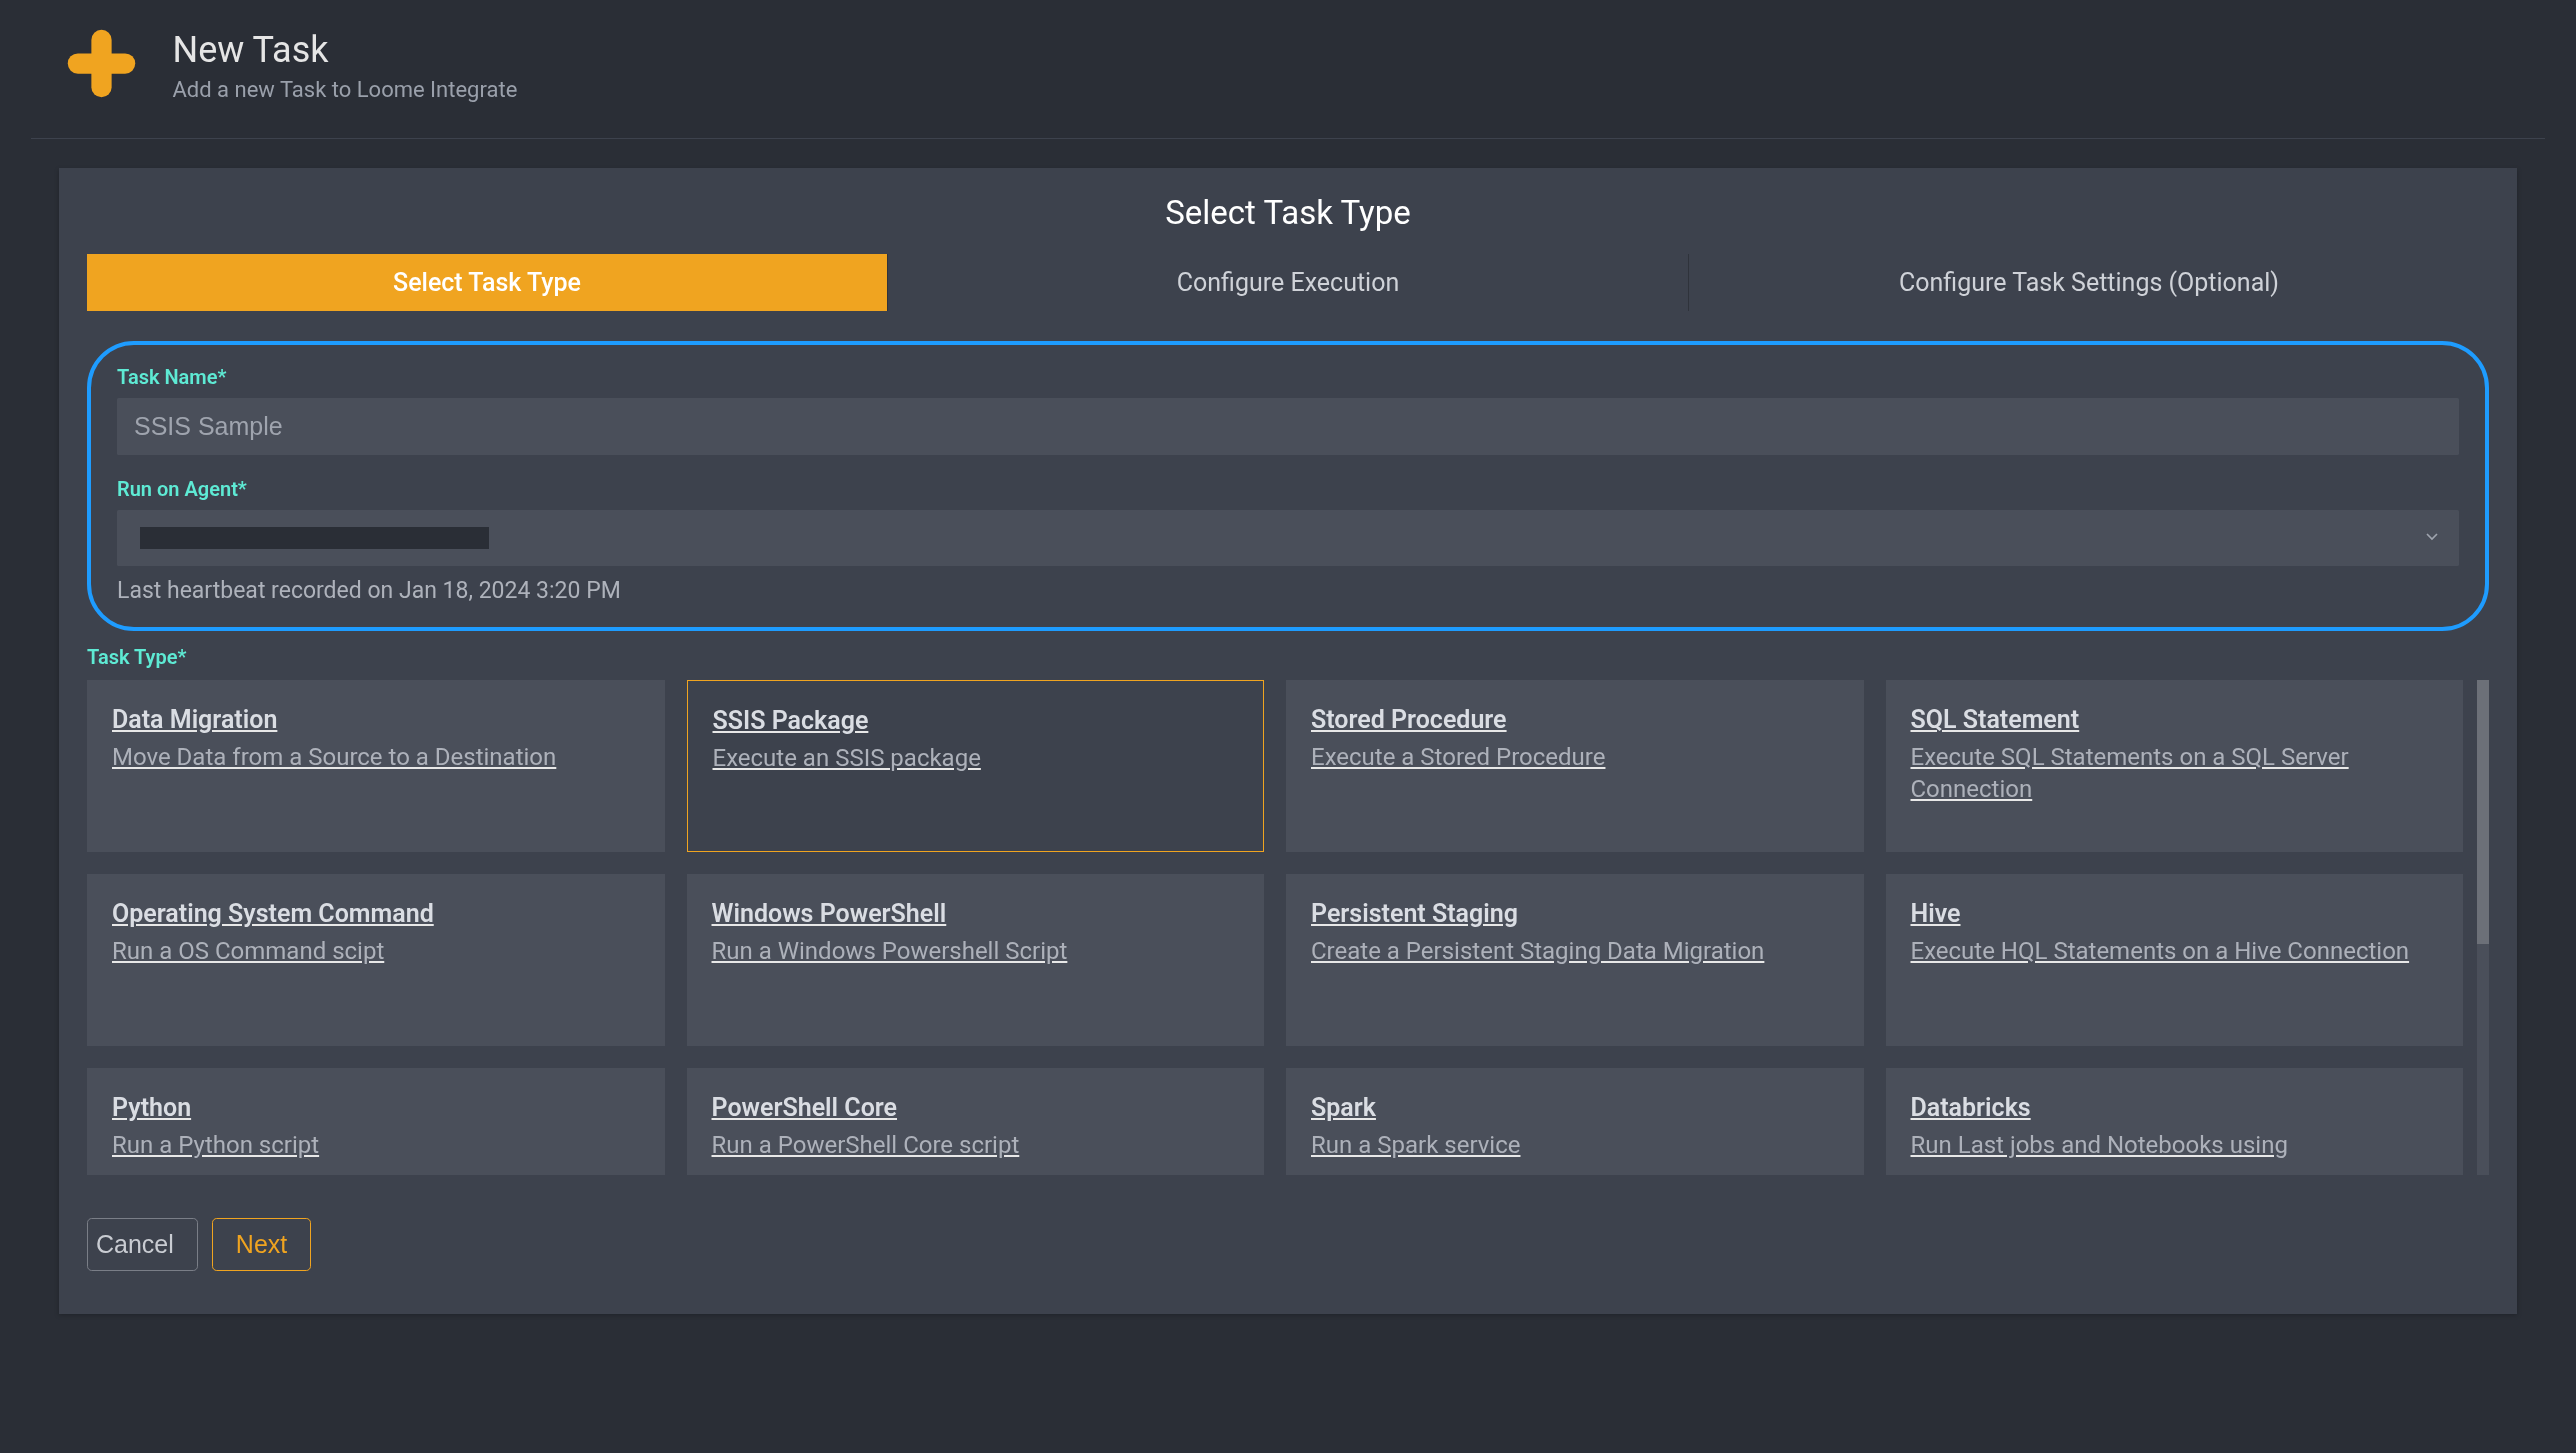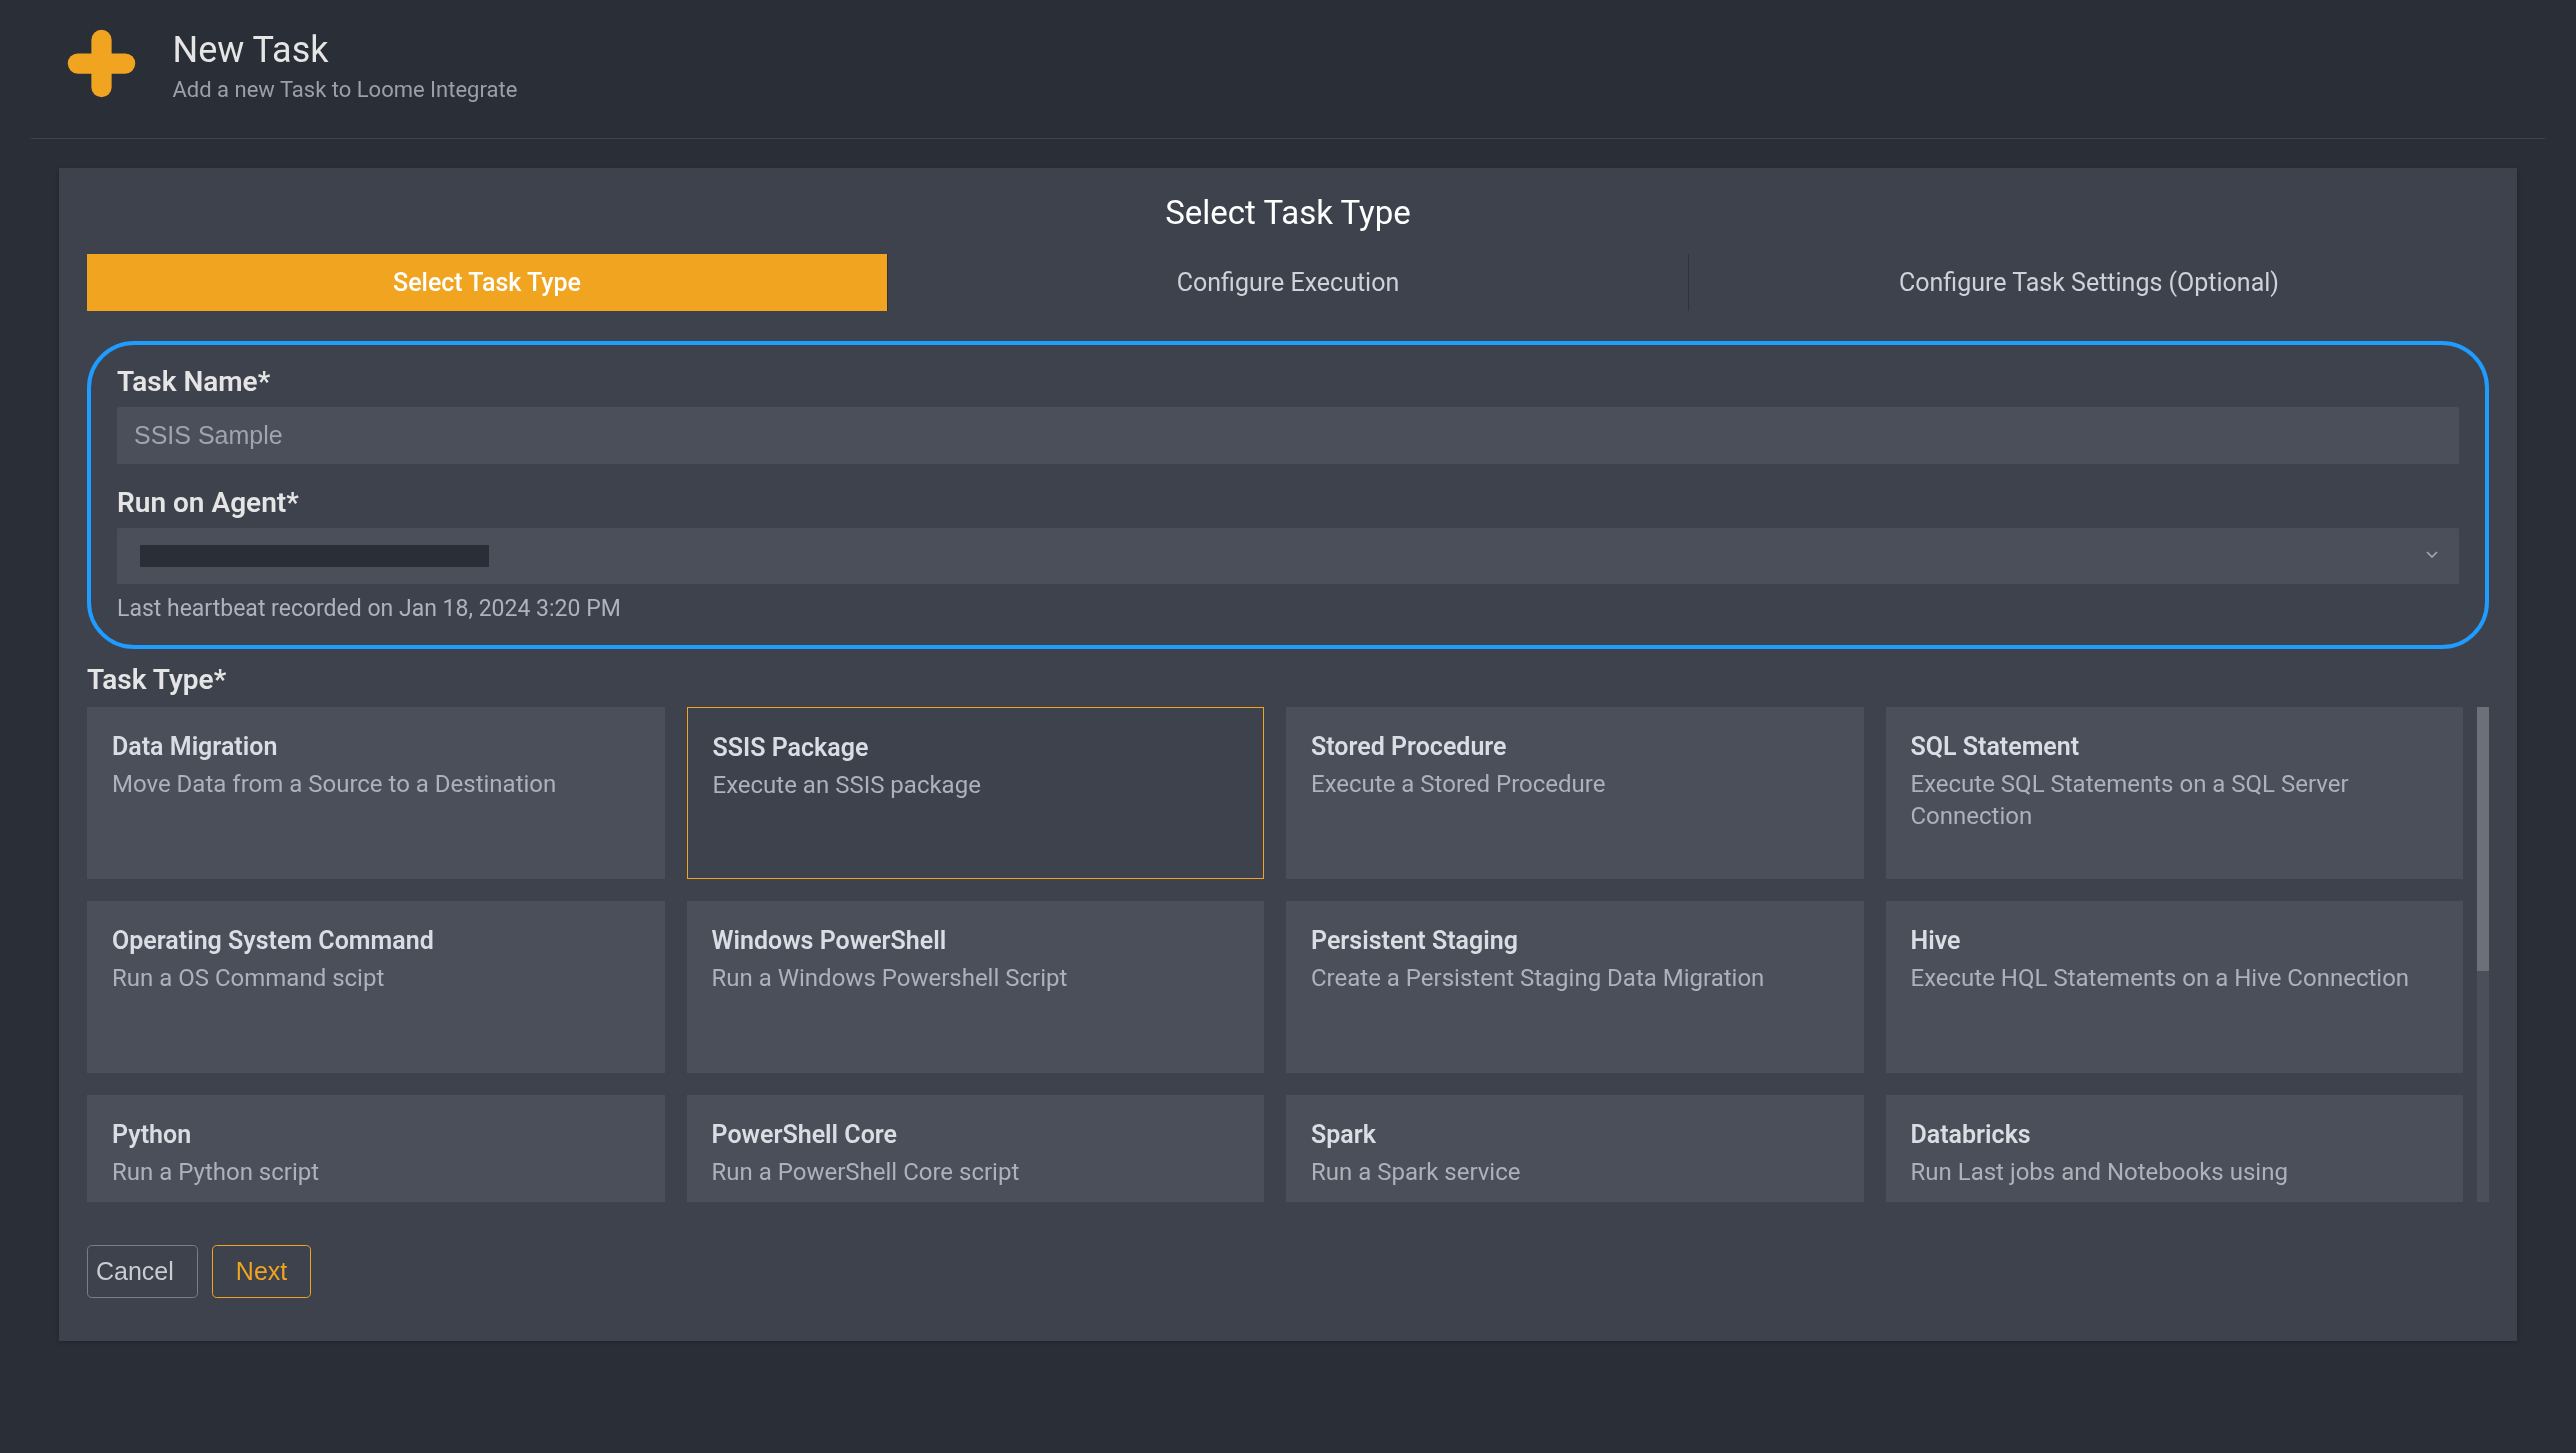--- a/index.html
+++ b/index.html
@@ -85,9 +85,9 @@
     padding: 20px 26px 23px 26px;
   }
   .field-label {
-    font-size: 28px;
+    font-size: 20px;
     font-weight: 600;
-    color: #e5e5e5;
+    color: #5eead4;
     margin-bottom: 9.3px;
   }
   .text-input {

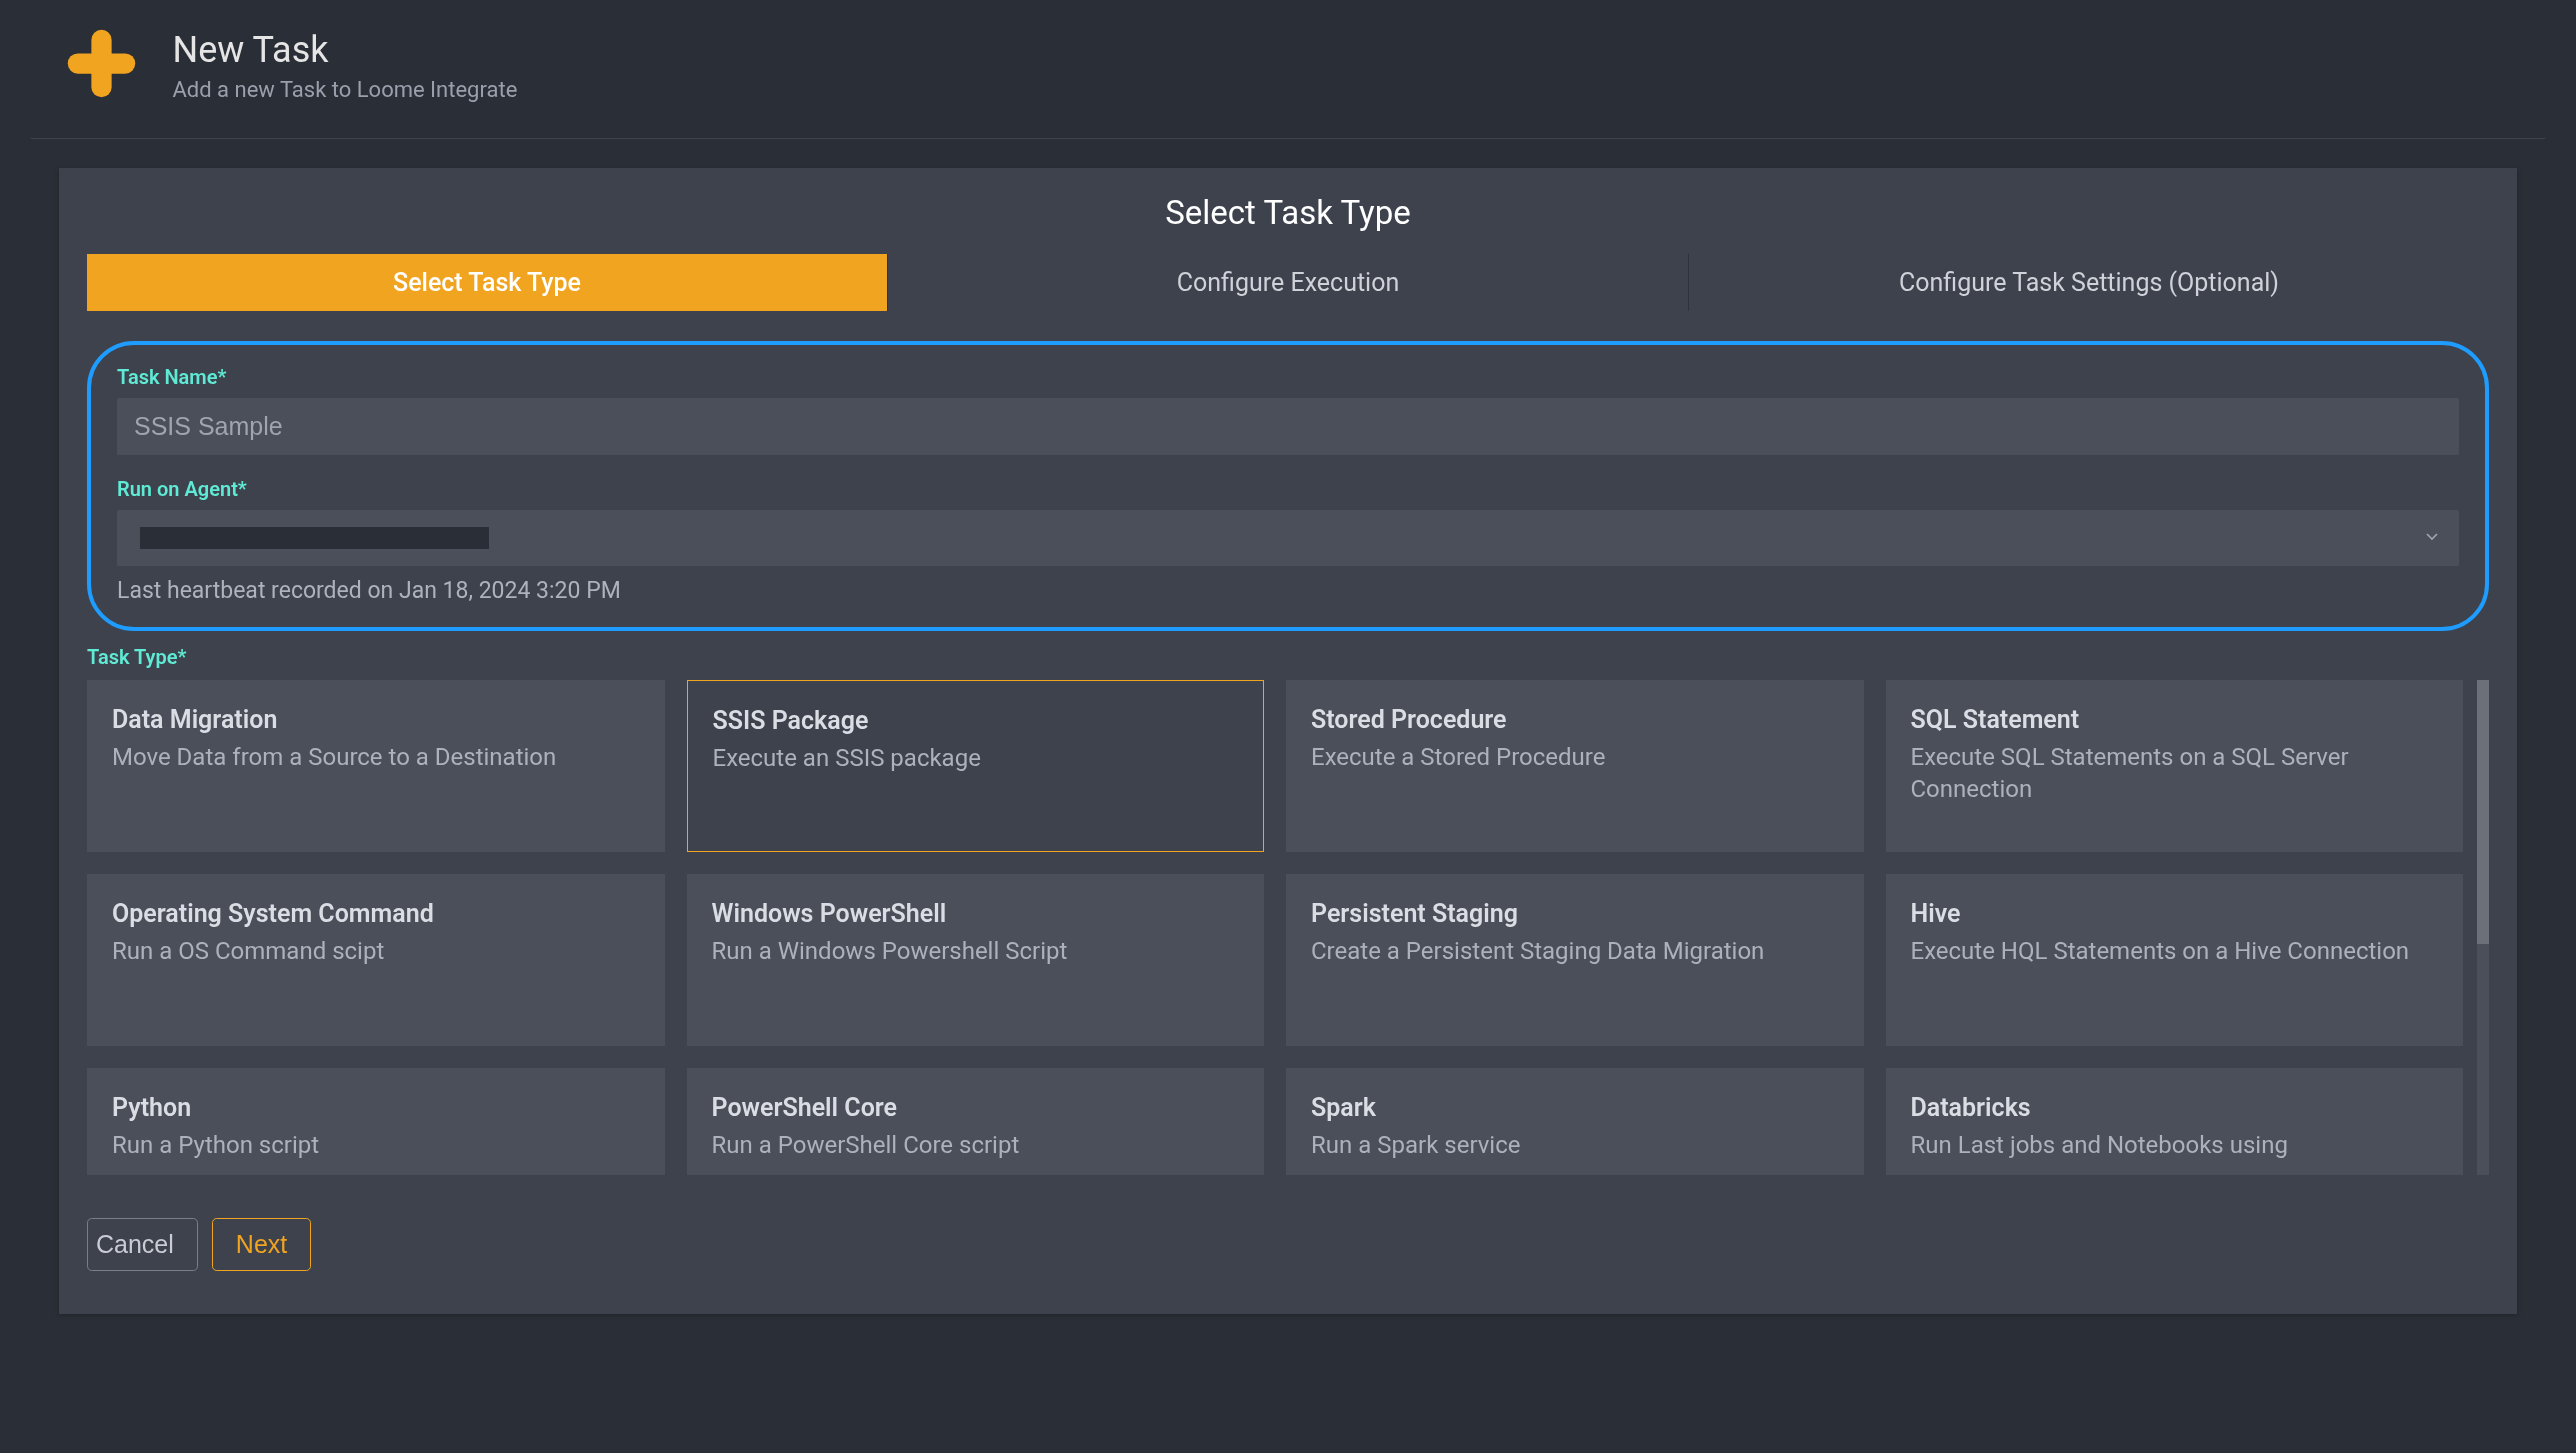--- a/index.html
+++ b/index.html
@@ -159,6 +159,7 @@
     padding: 25px 25px;
     min-height: 172px;
     cursor: pointer;
+    text-decoration: underline;
   }
   .type-card.selected {
     border: 1.6px solid #f0a420;

